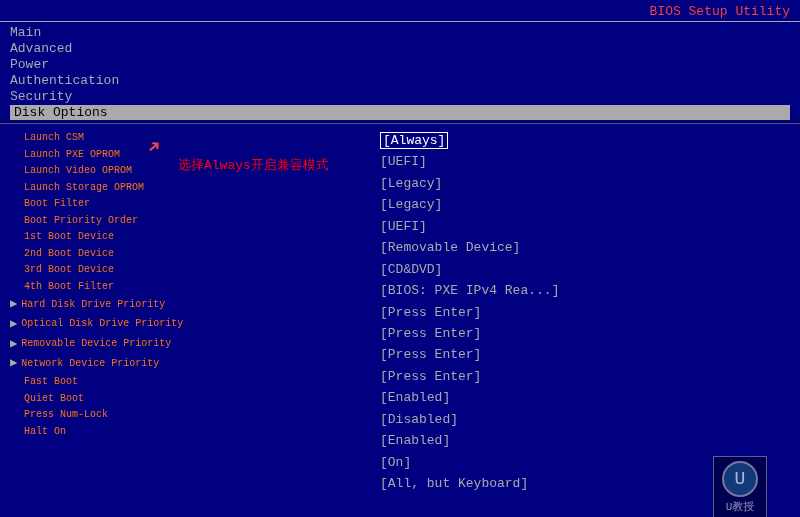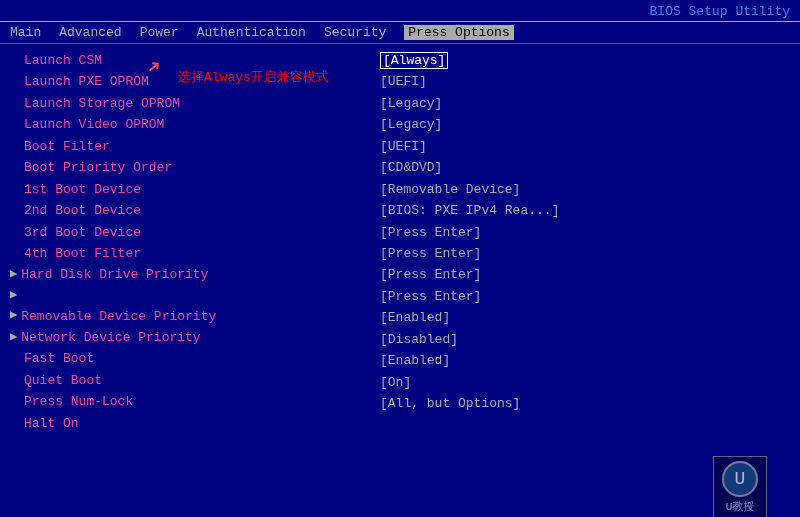--- a/index.html
+++ b/index.html
@@ -31,7 +31,7 @@
       border-bottom: 1px solid #aaaaaa;
     }
     .top-bar .title {
-      color: #3b82f6;
+      color: #ef4444;
       margin-left: 36px;
     }
 

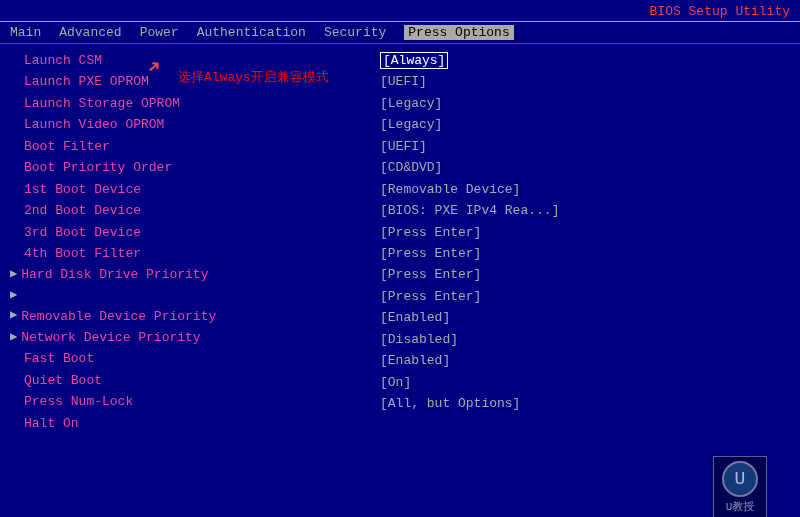--- a/index.html
+++ b/index.html
@@ -38,10 +38,11 @@
     
     .menu-bar {
       display: flex;
+      flex-direction: column;
       padding: 3px 10px;
       background: #000080;
       border-bottom: 1px solid #555;
-      gap: 18px;
+      gap: 1px;
     }
     .menu-bar .menu-item {
       color: #aaaaaa;

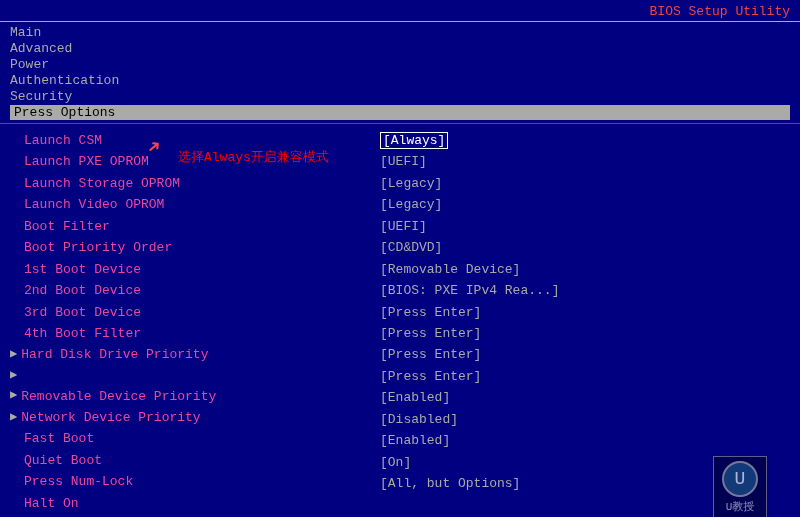--- a/index.html
+++ b/index.html
@@ -180,7 +180,7 @@
       <div class="menu-item">Power</div>
       <div class="menu-item">Authentication</div>
       <div class="menu-item">Security</div>
-      <div class="menu-item active">Press Options</div>
+      <div class="menu-item active">Disk Options</div>
     </div>
 
   <div class="main-content">

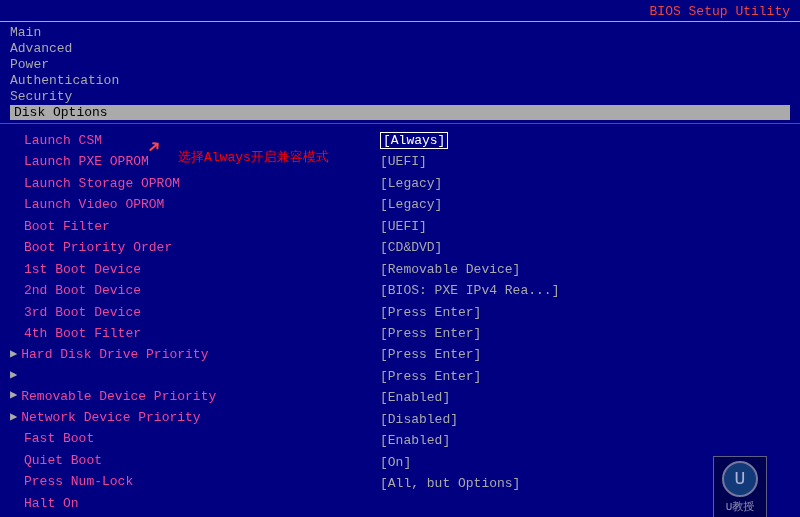--- a/index.html
+++ b/index.html
@@ -85,8 +85,8 @@
     }
 
     .menu-row .label {
-      color: #ec4899;
-      font-size: 13px;
+      color: #f97316;
+      font-size: 10px;
     }
 
     

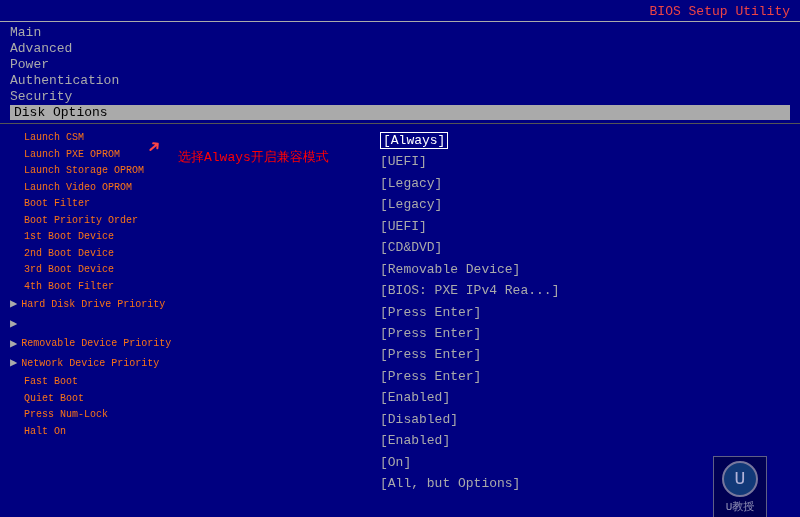--- a/index.html
+++ b/index.html
@@ -280,7 +280,7 @@
         <div class="value-row"><span class="value">[All, but Options]</span></div>
       </div>
 
-    <div class="annotation" style="left:178px; top:24px;">
+    <div class="annotation" style="left:178px; top:32px;">
       <span>选择Always开启兼容模式</span>
     </div>
     <div class="red-arrow" style="left:148px; top:10px; font-size:22px; transform: rotate(-40deg);">➜</div>

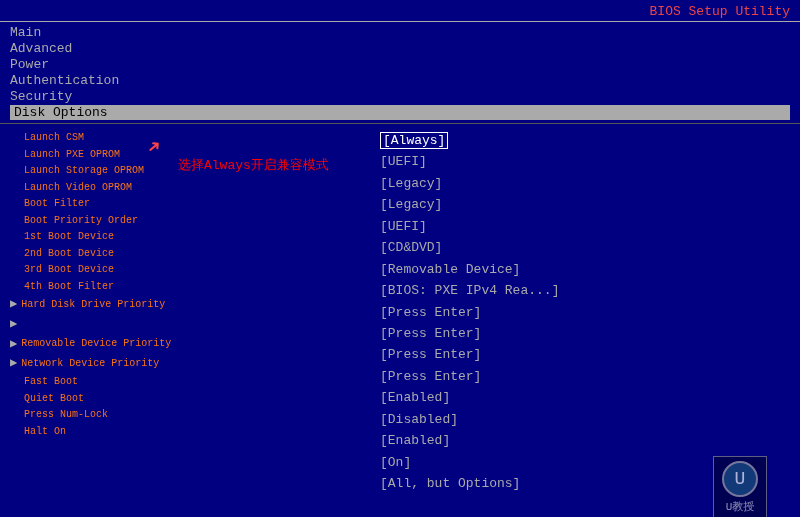--- a/index.html
+++ b/index.html
@@ -196,11 +196,11 @@
         </div>
         <div class="menu-row">
           <span style="margin-right: 14px;"></span>
+          <span class="label">Launch Video OPROM</span>
+        </div>
+        <div class="menu-row">
+          <span style="margin-right: 14px;"></span>
           <span class="label">Launch Storage OPROM</span>
-        </div>
-        <div class="menu-row">
-          <span style="margin-right: 14px;"></span>
-          <span class="label">Launch Video OPROM</span>
         </div>
         <div class="menu-row">
           <span style="margin-right: 14px;"></span>

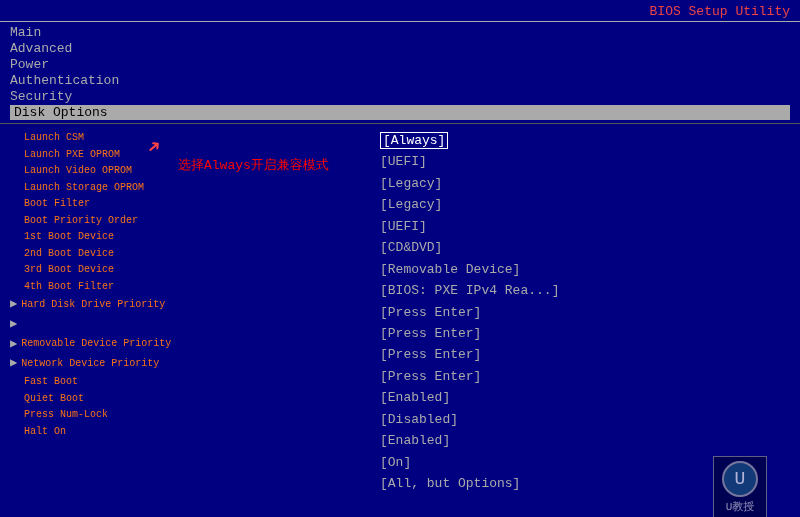--- a/index.html
+++ b/index.html
@@ -266,8 +266,8 @@
         <div class="value-row"><span class="value">[Legacy]</span></div>
         <div class="value-row"><span class="value">[UEFI]</span></div>
         <div class="value-row"></div>
+        <div class="value-row"><span class="value">[Removable Device]</span></div>
         <div class="value-row"><span class="value">[CD&amp;DVD]</span></div>
-        <div class="value-row"><span class="value">[Removable Device]</span></div>
         <div class="value-row"><span class="value">[BIOS: PXE IPv4 Rea...]</span></div>
         <div class="value-row"><span class="value">[Press Enter]</span></div>
         <div class="value-row"><span class="value">[Press Enter]</span></div>

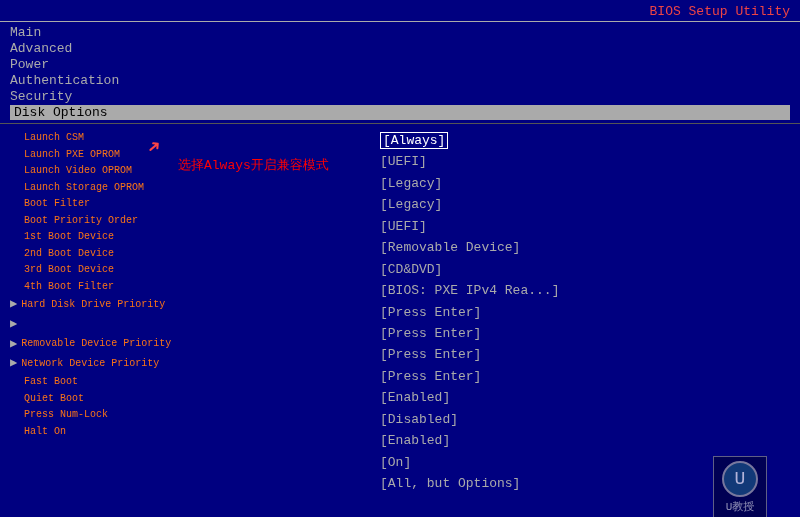--- a/index.html
+++ b/index.html
@@ -232,6 +232,7 @@
         </div>
         <div class="menu-row">
           <span class="arrow">▶</span>
+          <span class="label">Optical Disk Drive Priority</span>
         </div>
         <div class="menu-row">
           <span class="arrow">▶</span>

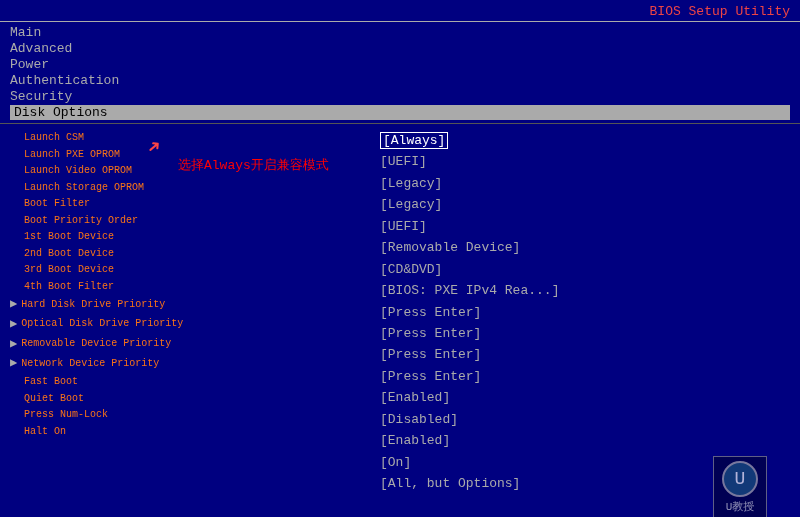--- a/index.html
+++ b/index.html
@@ -278,7 +278,7 @@
         <div class="value-row"><span class="value">[Disabled]</span></div>
         <div class="value-row"><span class="value">[Enabled]</span></div>
         <div class="value-row"><span class="value">[On]</span></div>
-        <div class="value-row"><span class="value">[All, but Options]</span></div>
+        <div class="value-row"><span class="value">[All, but Keyboard]</span></div>
       </div>
 
     <div class="annotation" style="left:178px; top:32px;">

